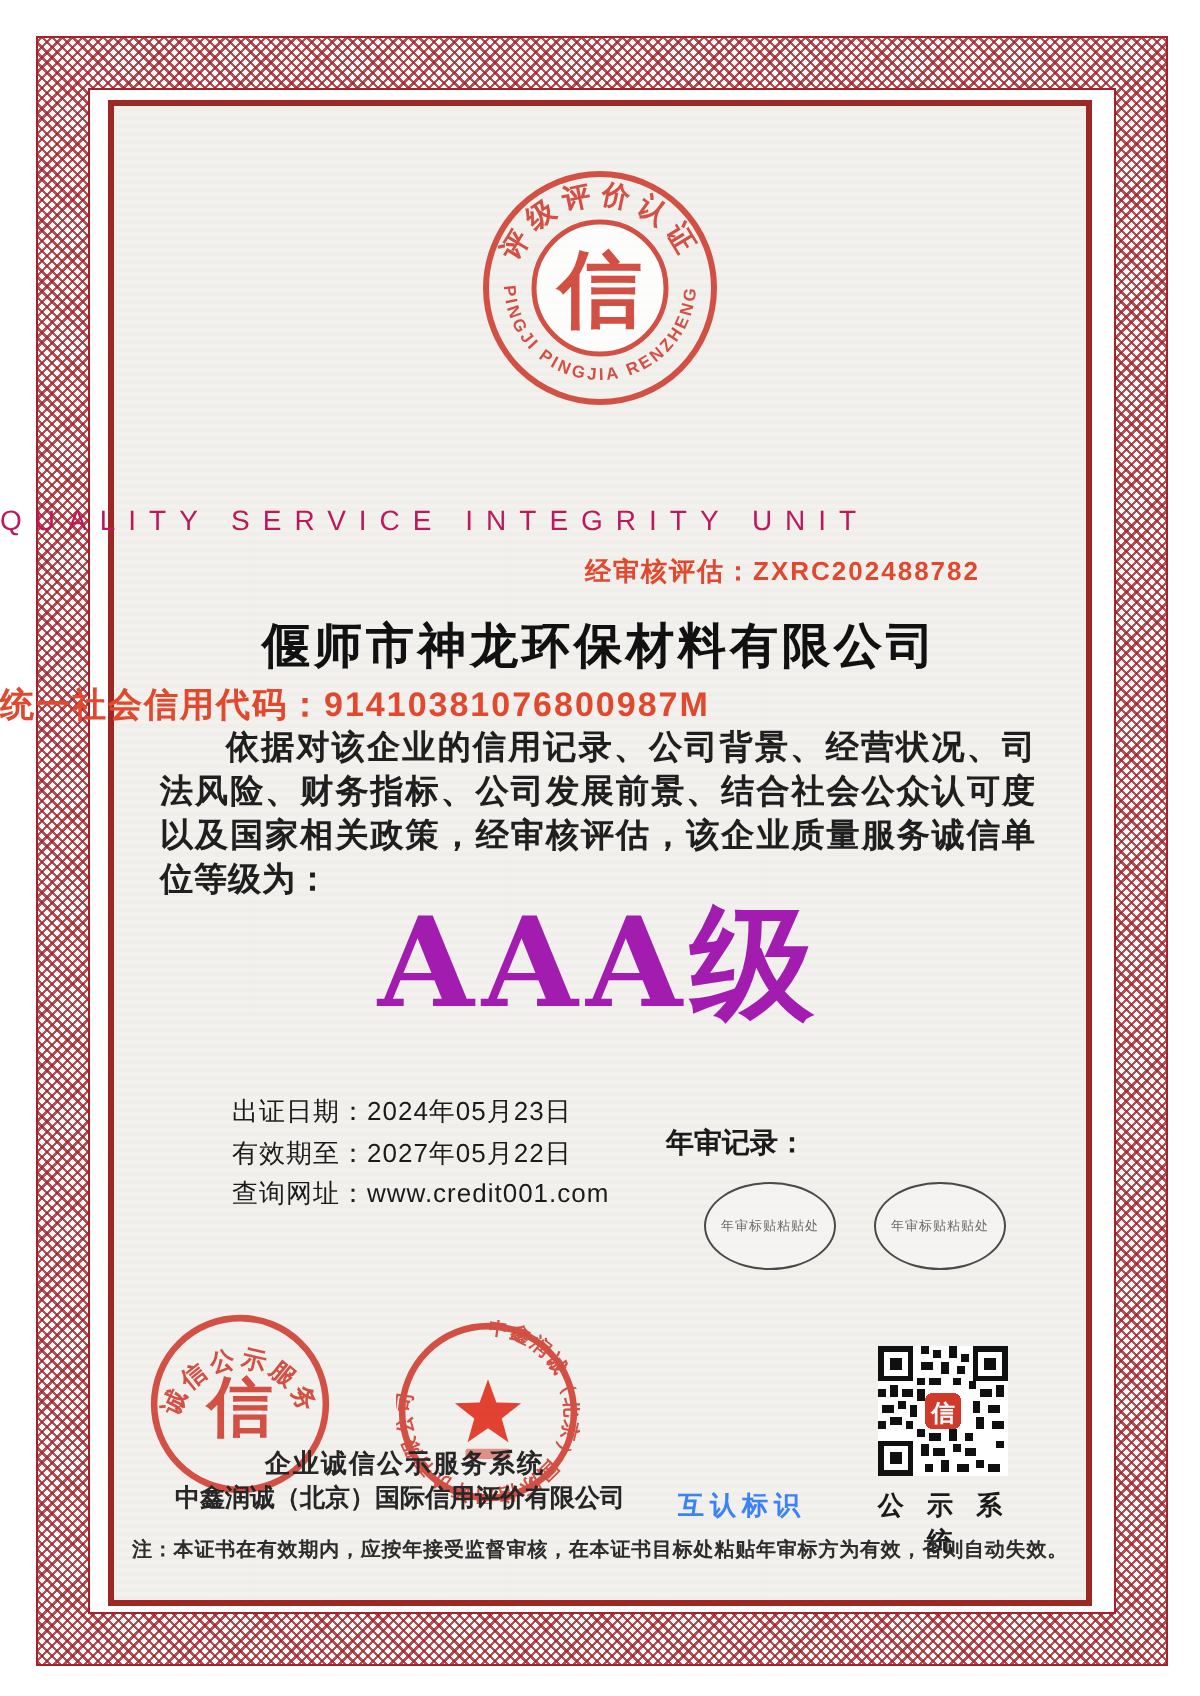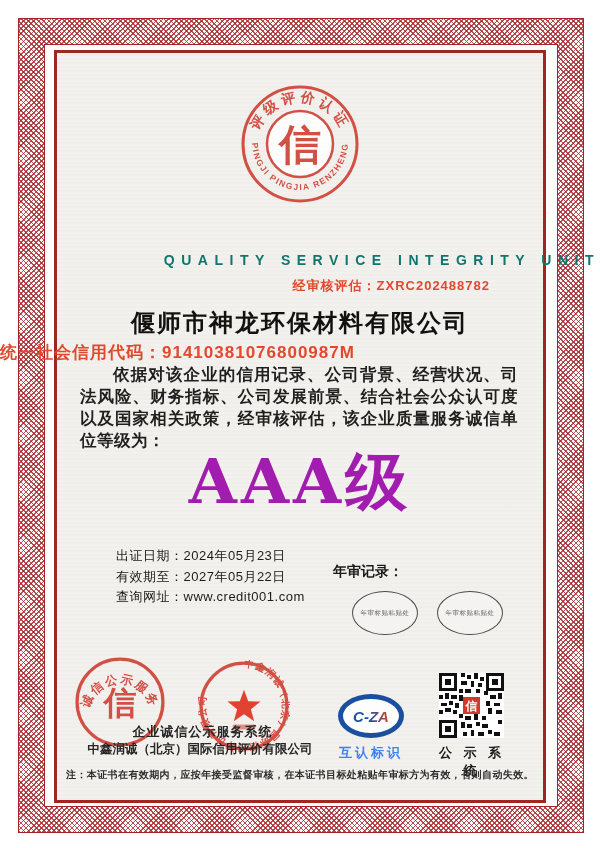--- a/index.html
+++ b/index.html
@@ -38,8 +38,8 @@
     font-family:"Liberation Sans",sans-serif;
   }
   .subtitle{
-    left:0;right:0;top:252px;text-align:right;
-    font-size:14px;font-weight:bold;letter-spacing:6.5px;color:#0f766e;
+    left:0;right:0;top:252px;text-align:left;
+    font-size:14px;font-weight:normal;letter-spacing:6.5px;color:#be185d;
   }
   .credit-line{
     right:110px;top:277px;font-size:13px;font-weight:bold;color:#e2482e;letter-spacing:1px;

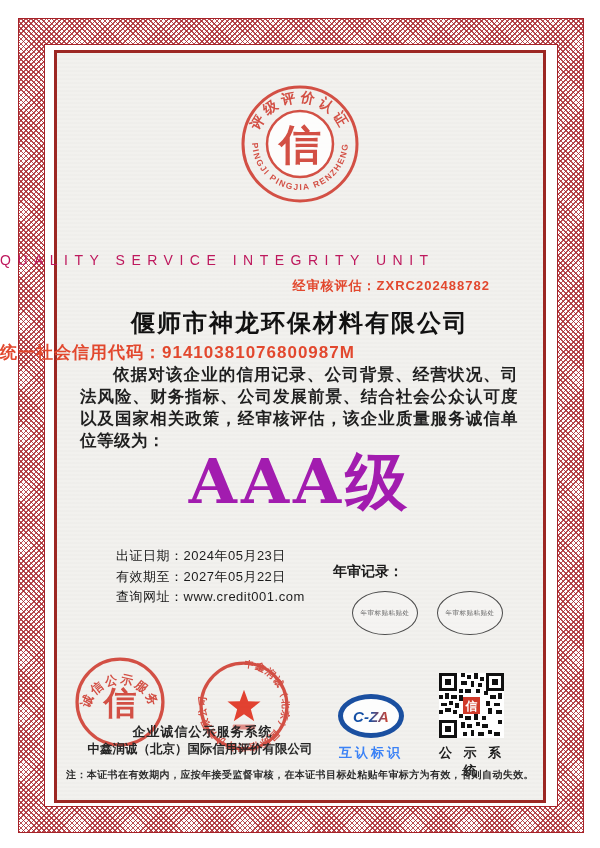--- a/index.html
+++ b/index.html
@@ -181,9 +181,6 @@
       <rect x="34" y="63" width="22" height="5" rx="1" fill="rgba(208,40,30,.55)"></rect>
     </svg>
 
-    <div class="abs cza">
-      <span>C-ZA</span>
-    </div>
     <div class="abs mutual-label">互认标识</div>
 
     <svg class="abs qr" viewBox="0 0 33 33" shape-rendering="crispEdges">

